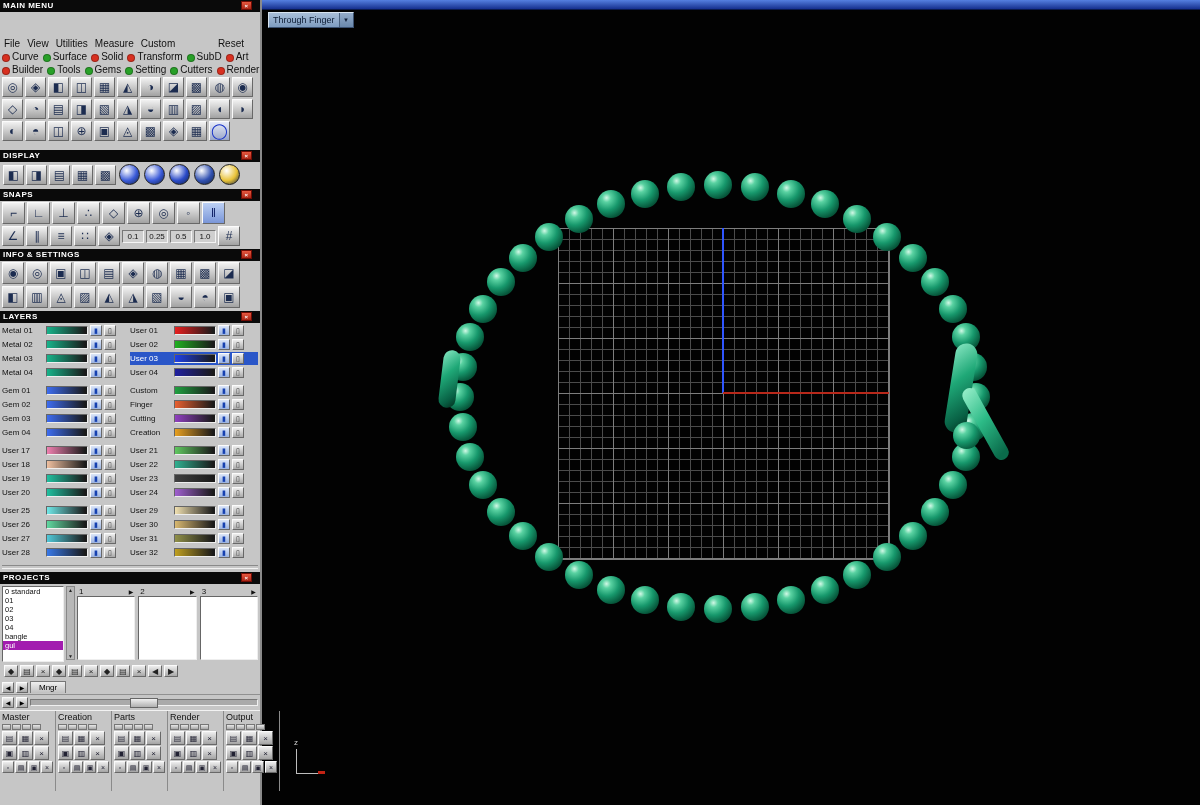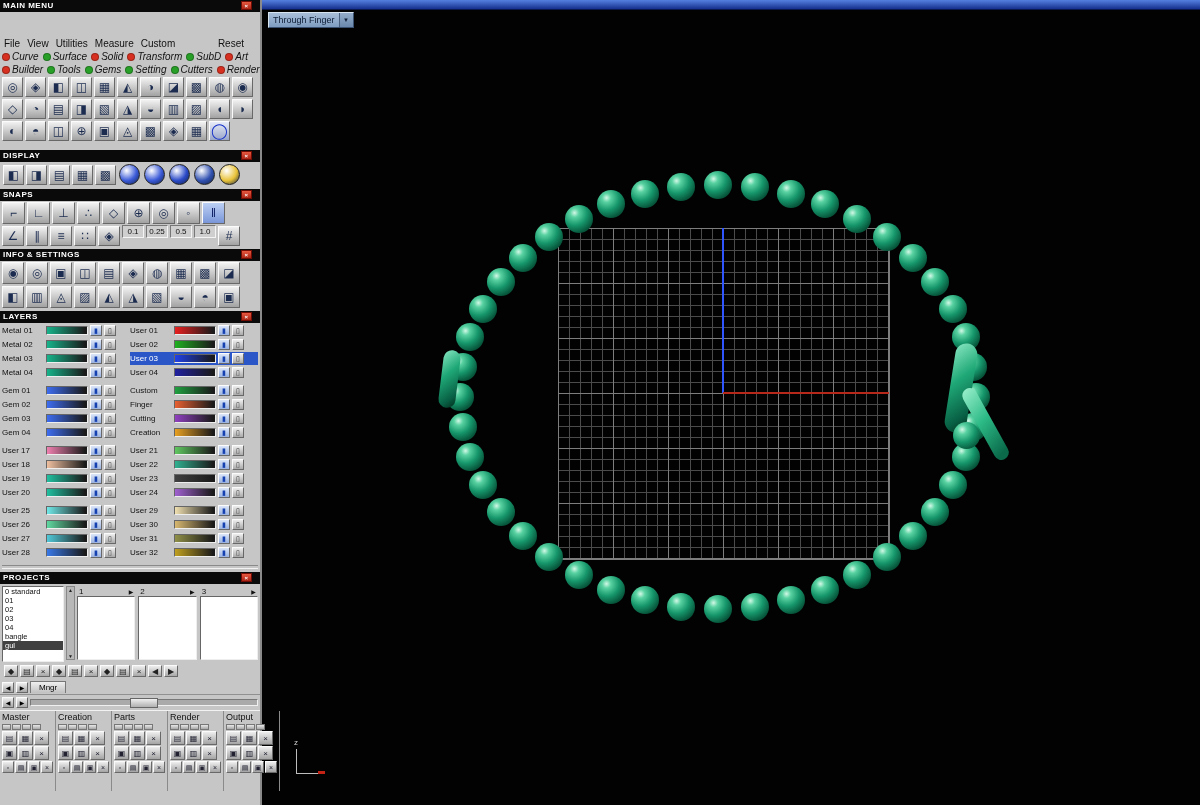--- a/index.html
+++ b/index.html
@@ -17,7 +17,7 @@
   .menu-row .menu-item{cursor:default;margin-top:24px;}
   .menu-row .menu-item:last-child{margin-left:auto;margin-right:12px;}
   .cat-row{display:flex;gap:4px;padding:1px 2px;font-size:10px;color:#111;align-items:center;}
-  .cat-item{display:flex;align-items:center;gap:2px;font-style:italic;}
+  .cat-item{display:flex;align-items:flex-end;gap:2px;}
   .dot{width:6px;height:6px;border-radius:50%;display:inline-block;border:1px solid #00000044;}
   .tb-row{display:flex;flex-wrap:nowrap;padding:0 1px;}
   .icon-btn{width:21px;height:20px;display:inline-flex;align-items:center;justify-content:center;

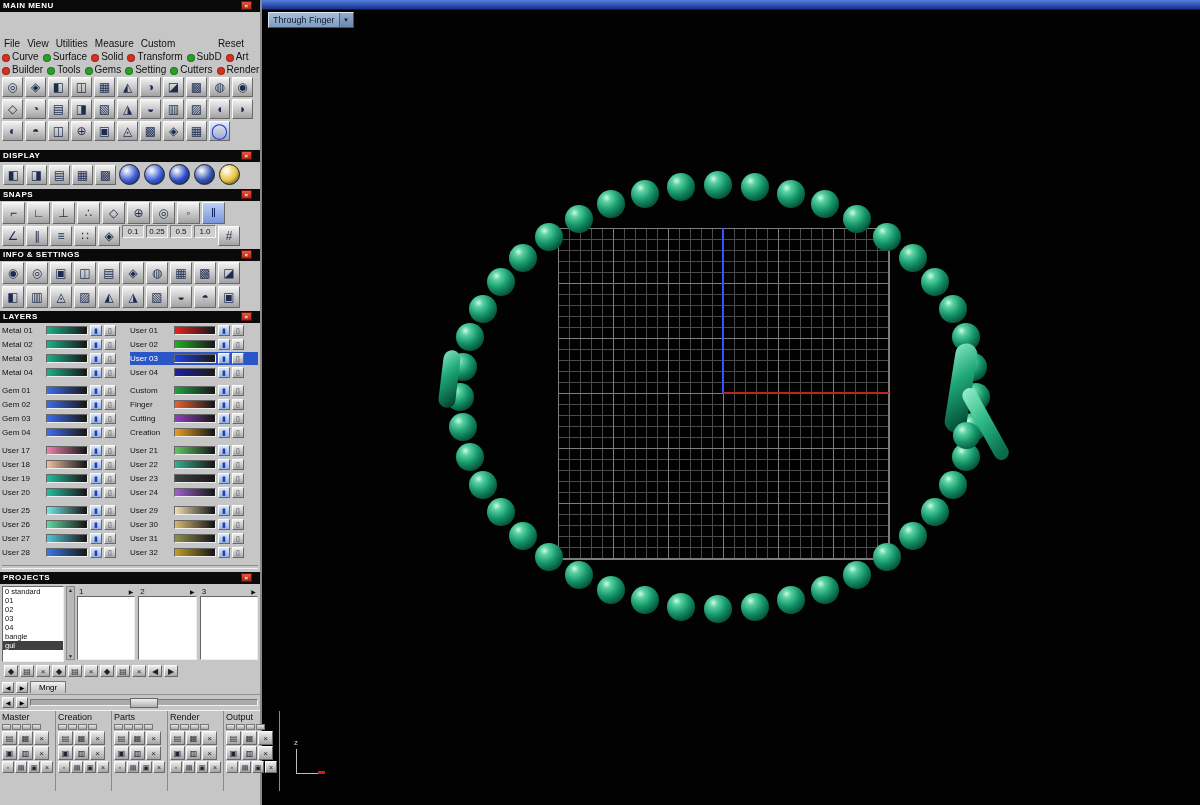--- a/index.html
+++ b/index.html
@@ -276,7 +276,7 @@
           <span class="icon-btn snap2">∷</span>
           <span class="icon-btn snap2">◈</span>
         </span>
-      <span style="display:flex;">
+      <span style="display:flex;align-items:center">
           <span class="val-box">0.1</span>
           <span class="val-box">0.25</span>
           <span class="val-box">0.5</span>

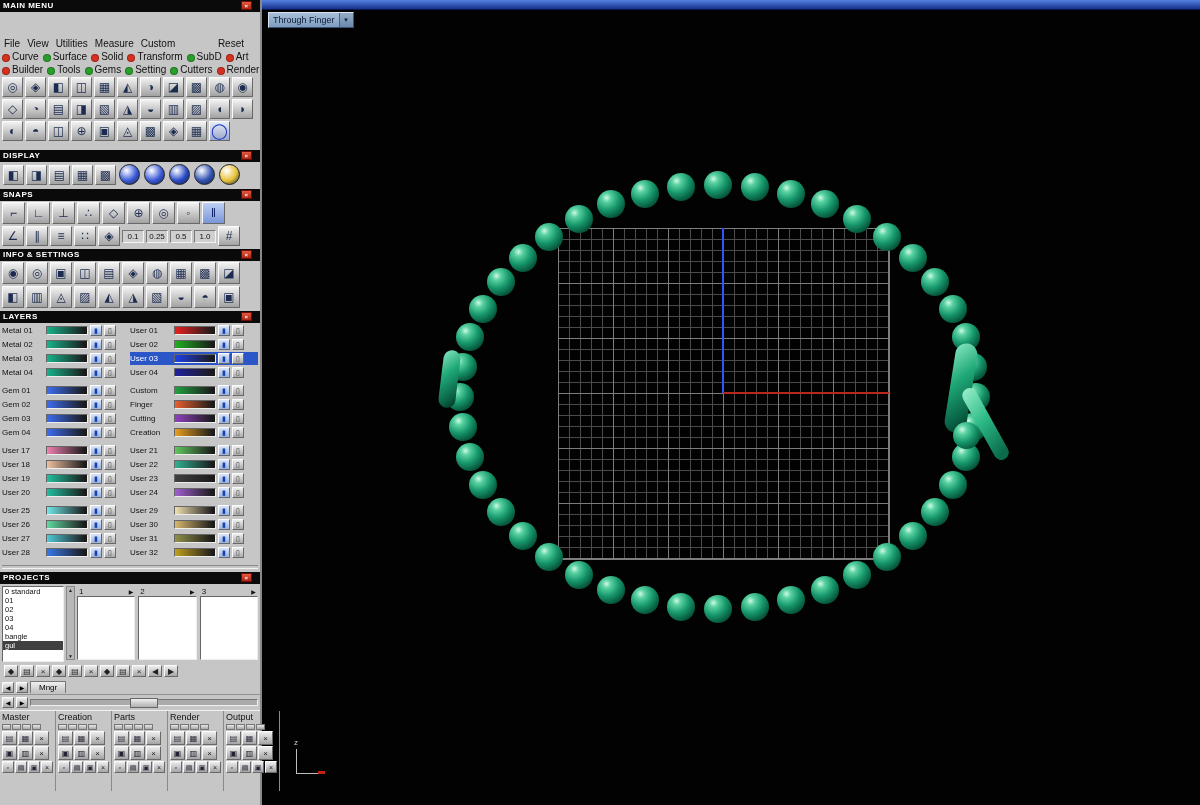--- a/index.html
+++ b/index.html
@@ -60,7 +60,7 @@
   .proj-list{width:60px;height:74px;background:#fff;border:1px solid;border-color:#666 #eee #eee #666;
     font-size:7.5px;color:#111;overflow:hidden;}
   .plist-item{padding:0 2px;line-height:9px;white-space:nowrap;}
-  .plist-item.selected{background:#404040;color:#fff;}
+  .plist-item.selected{background:#a21caf;color:#fff;}
   .proj-scroll{width:9px;height:74px;background:#b8b8b8;border:1px solid #888;display:flex;flex-direction:column;
     justify-content:space-between;align-items:center;font-size:5px;color:#222;box-sizing:border-box;}
   .proj-slots{display:flex;gap:3px;flex:1;}

